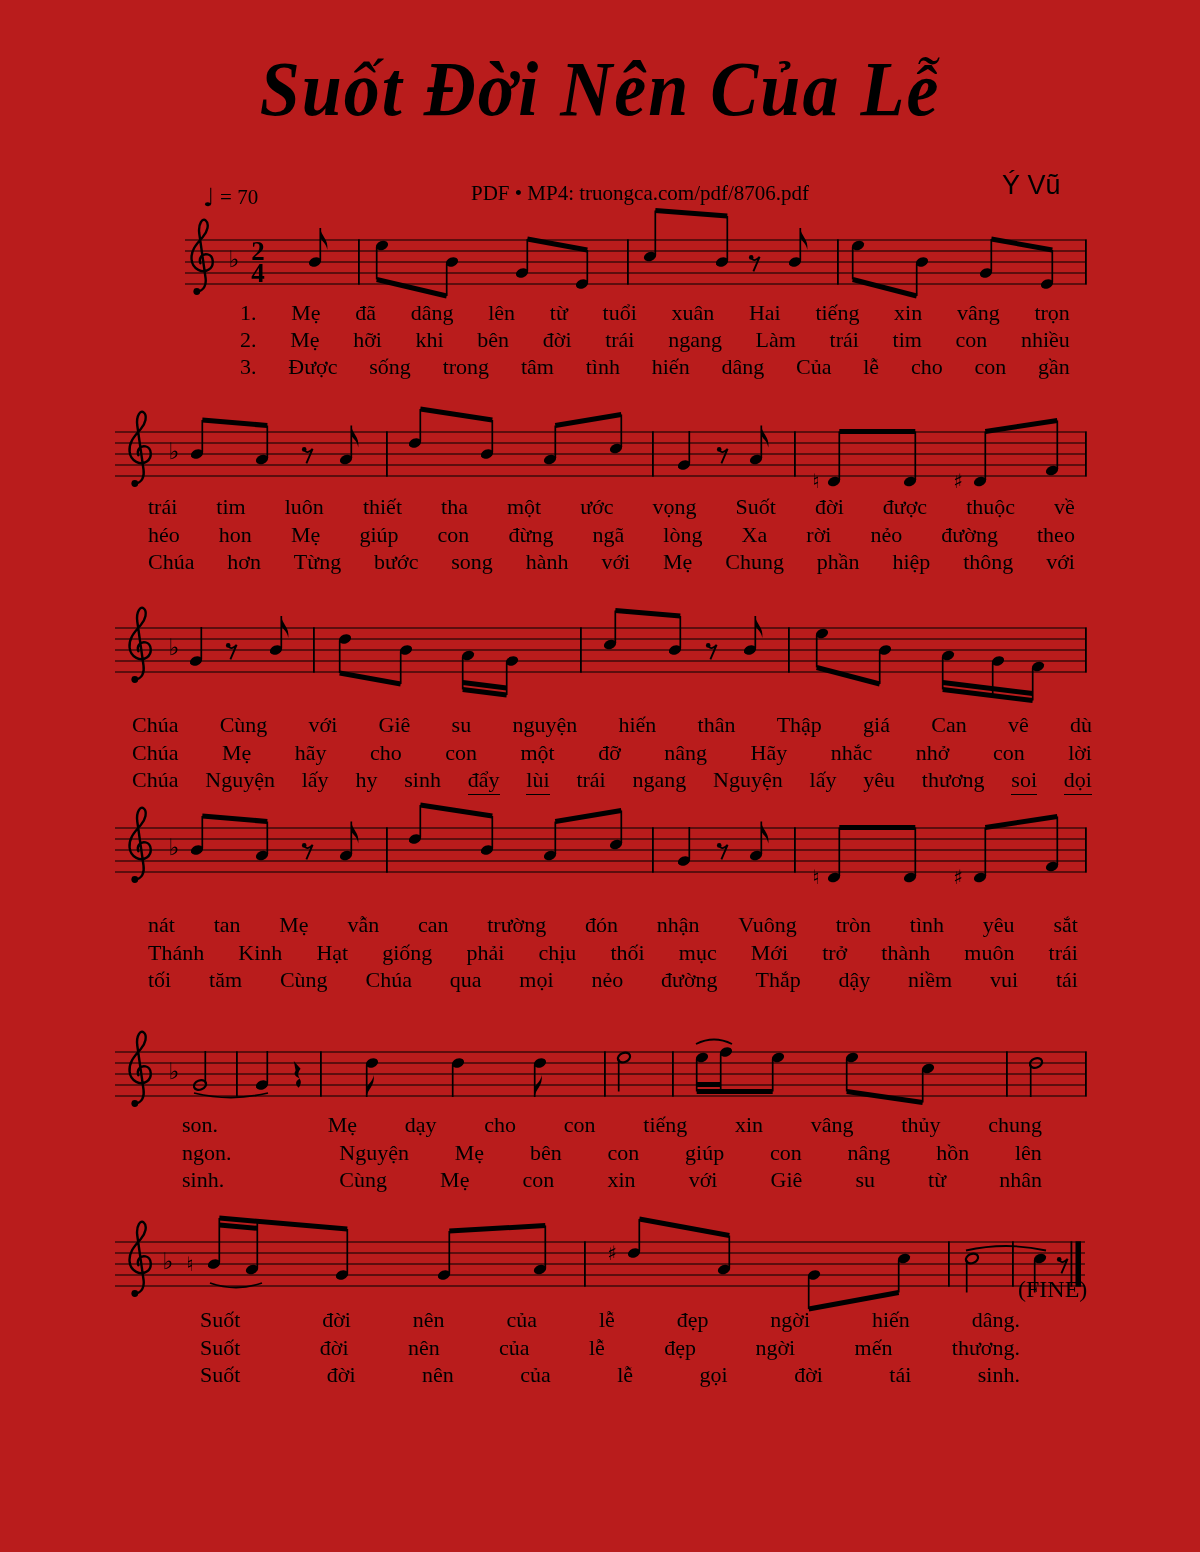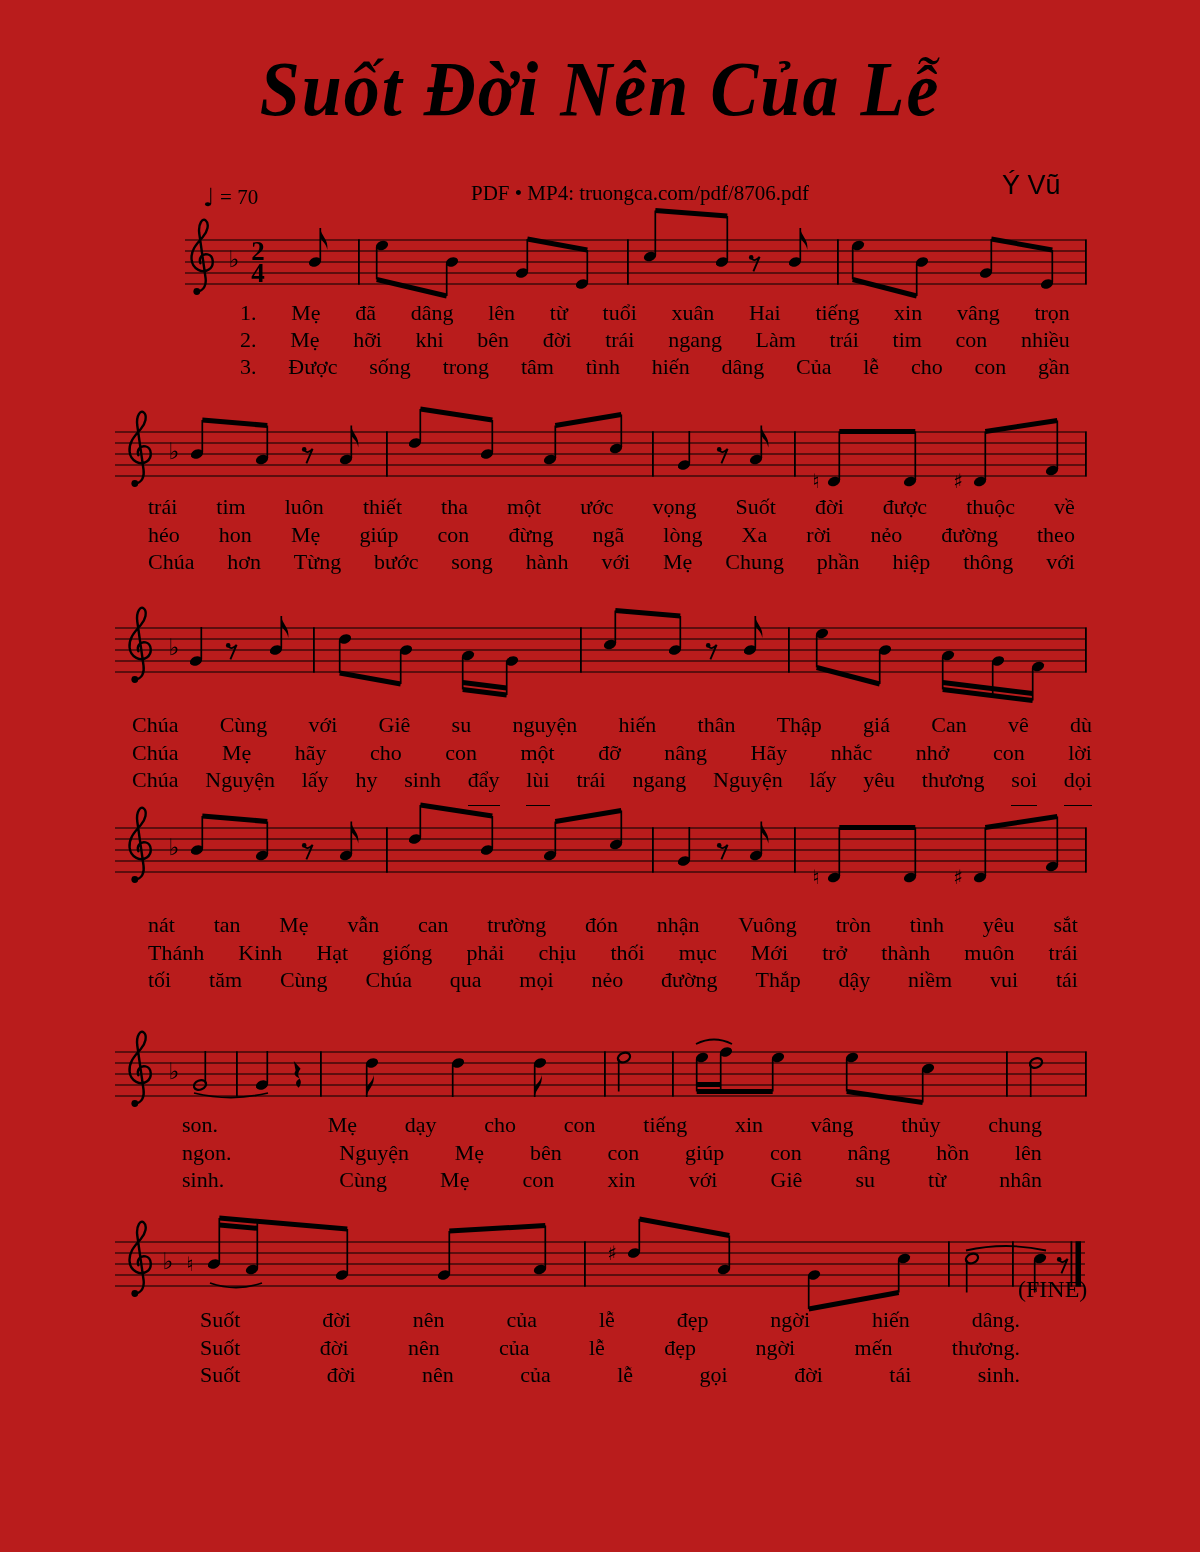--- a/index.html
+++ b/index.html
@@ -16,7 +16,7 @@
   svg.sys{position:absolute;left:110px;width:980px;height:165px;overflow:visible;}
   .lyr{position:absolute;display:flex;justify-content:space-between;align-items:baseline;
        font-size:22px;line-height:26px;white-space:nowrap;}
-  .lyr span.u{border-bottom:1.6px solid #000;padding-bottom:12px;text-align:center;}
+  .lyr span.u{border-bottom:1.6px solid #000;padding-bottom:1px;text-align:center;}
 </style>
 </head>
 <body>

